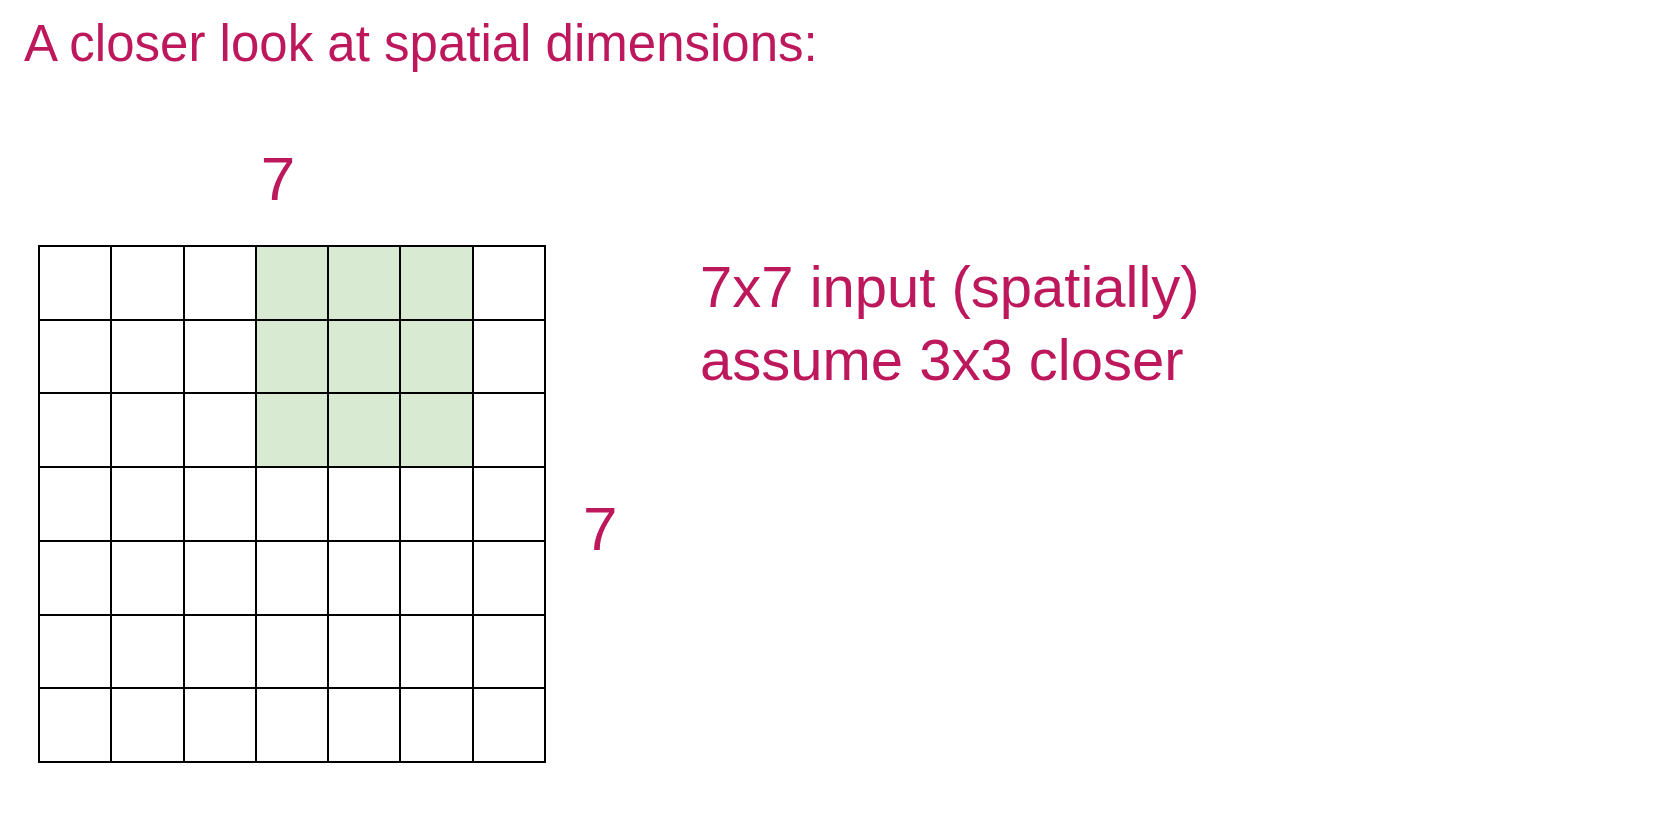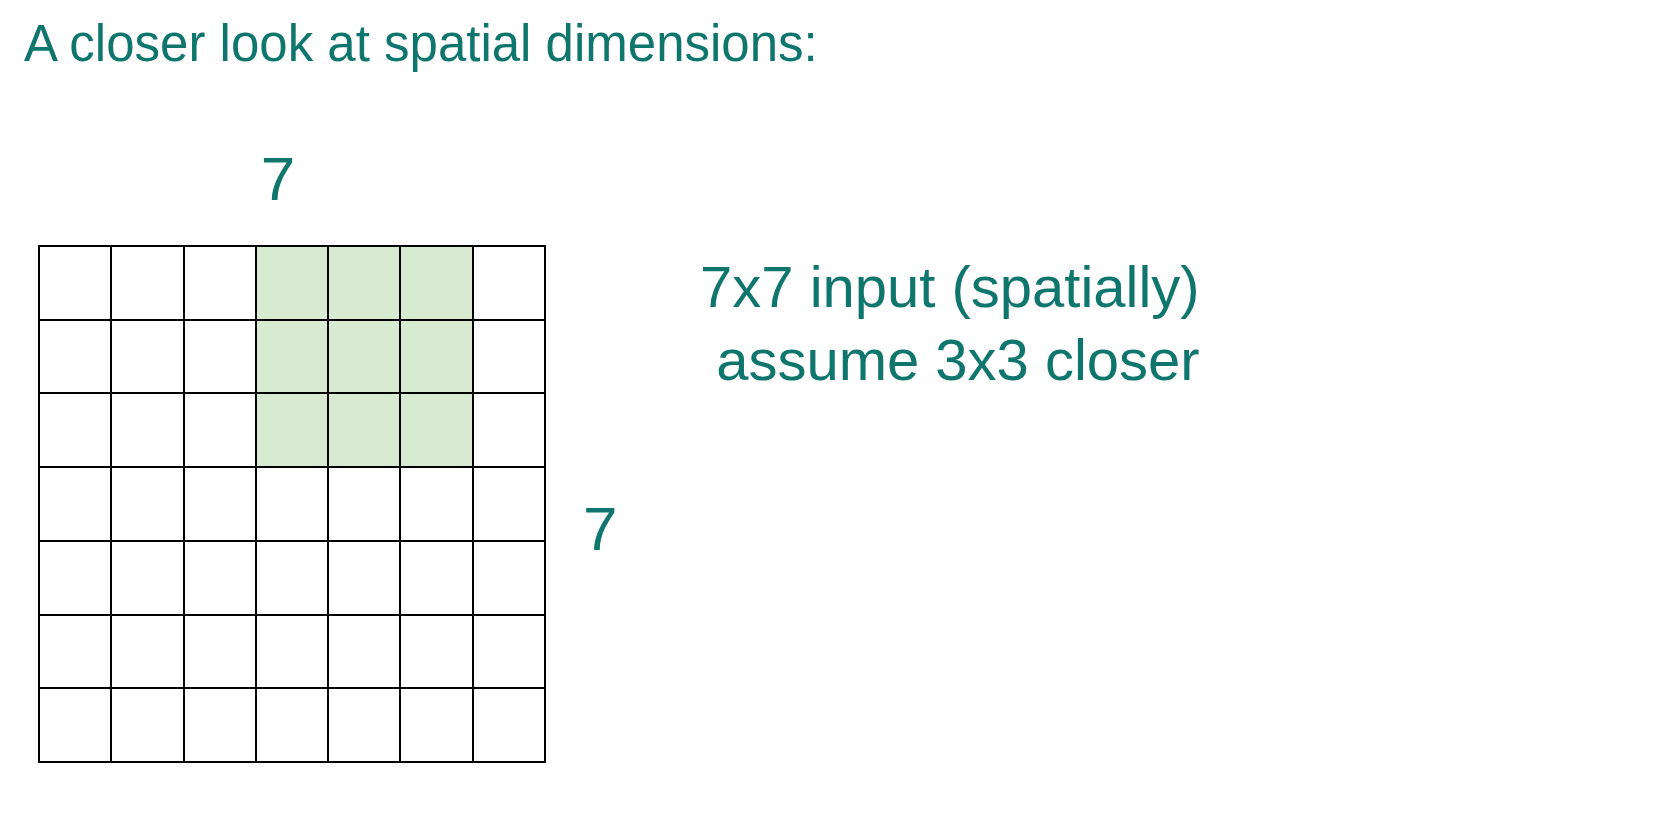--- a/index.html
+++ b/index.html
@@ -13,7 +13,7 @@
     height: 819px;
     background: #ffffff;
     font-family: "Liberation Sans", "DejaVu Sans", sans-serif;
-    color: #0f766e;
+    color: #be185d;
     overflow: hidden;
   }
   .slide-title {

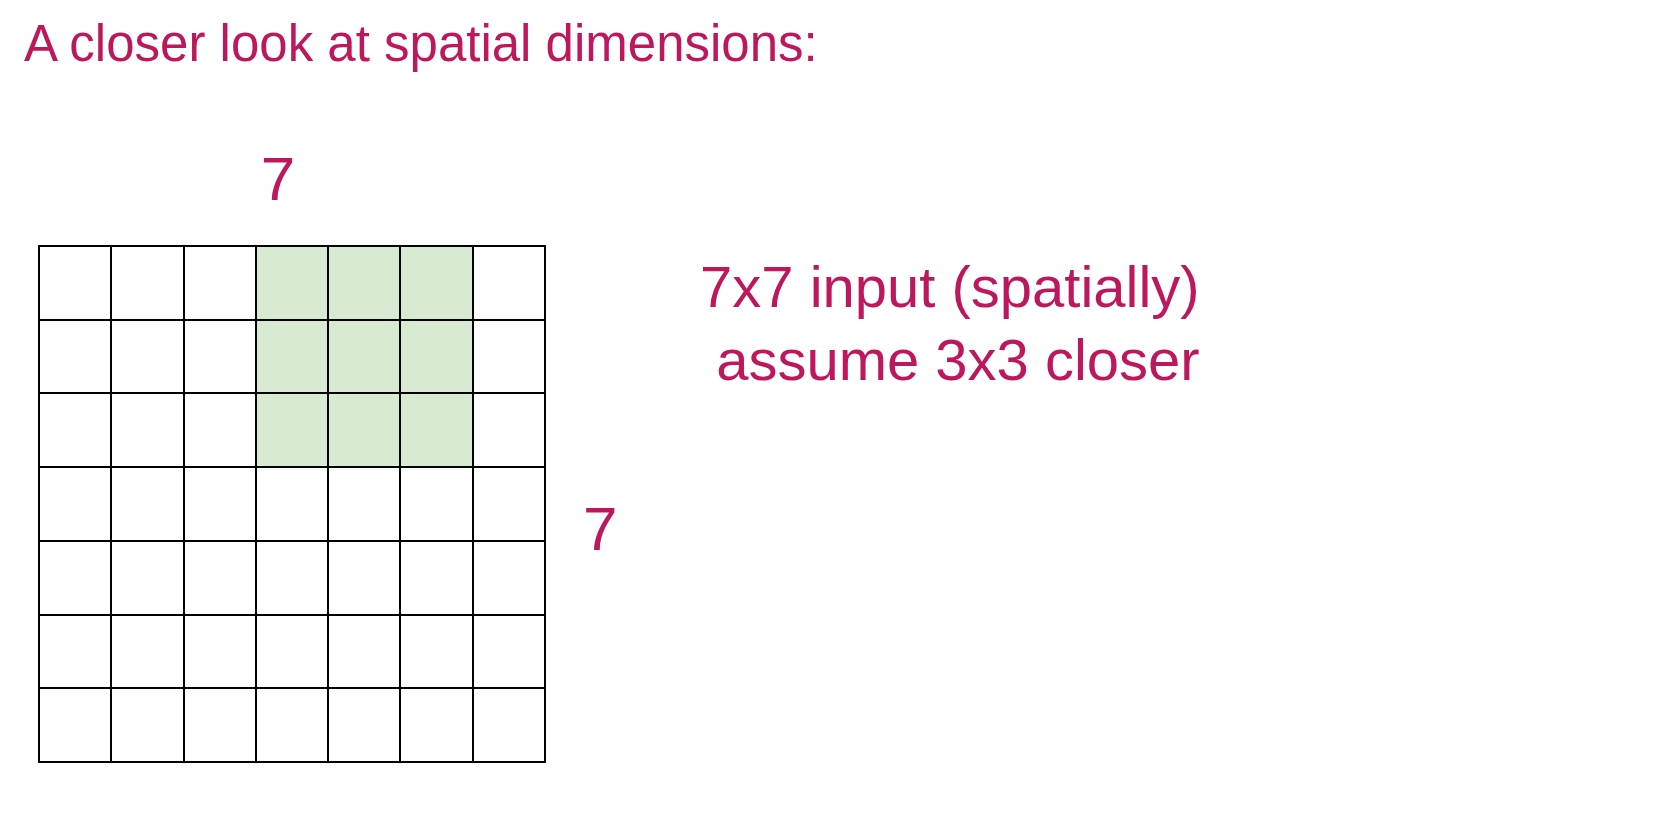--- a/index.html
+++ b/index.html
@@ -65,7 +65,6 @@
     font-size: 58px;
     line-height: 73px;
     white-space: nowrap;
-    text-align: right;
   }
 </style>
 </head>

